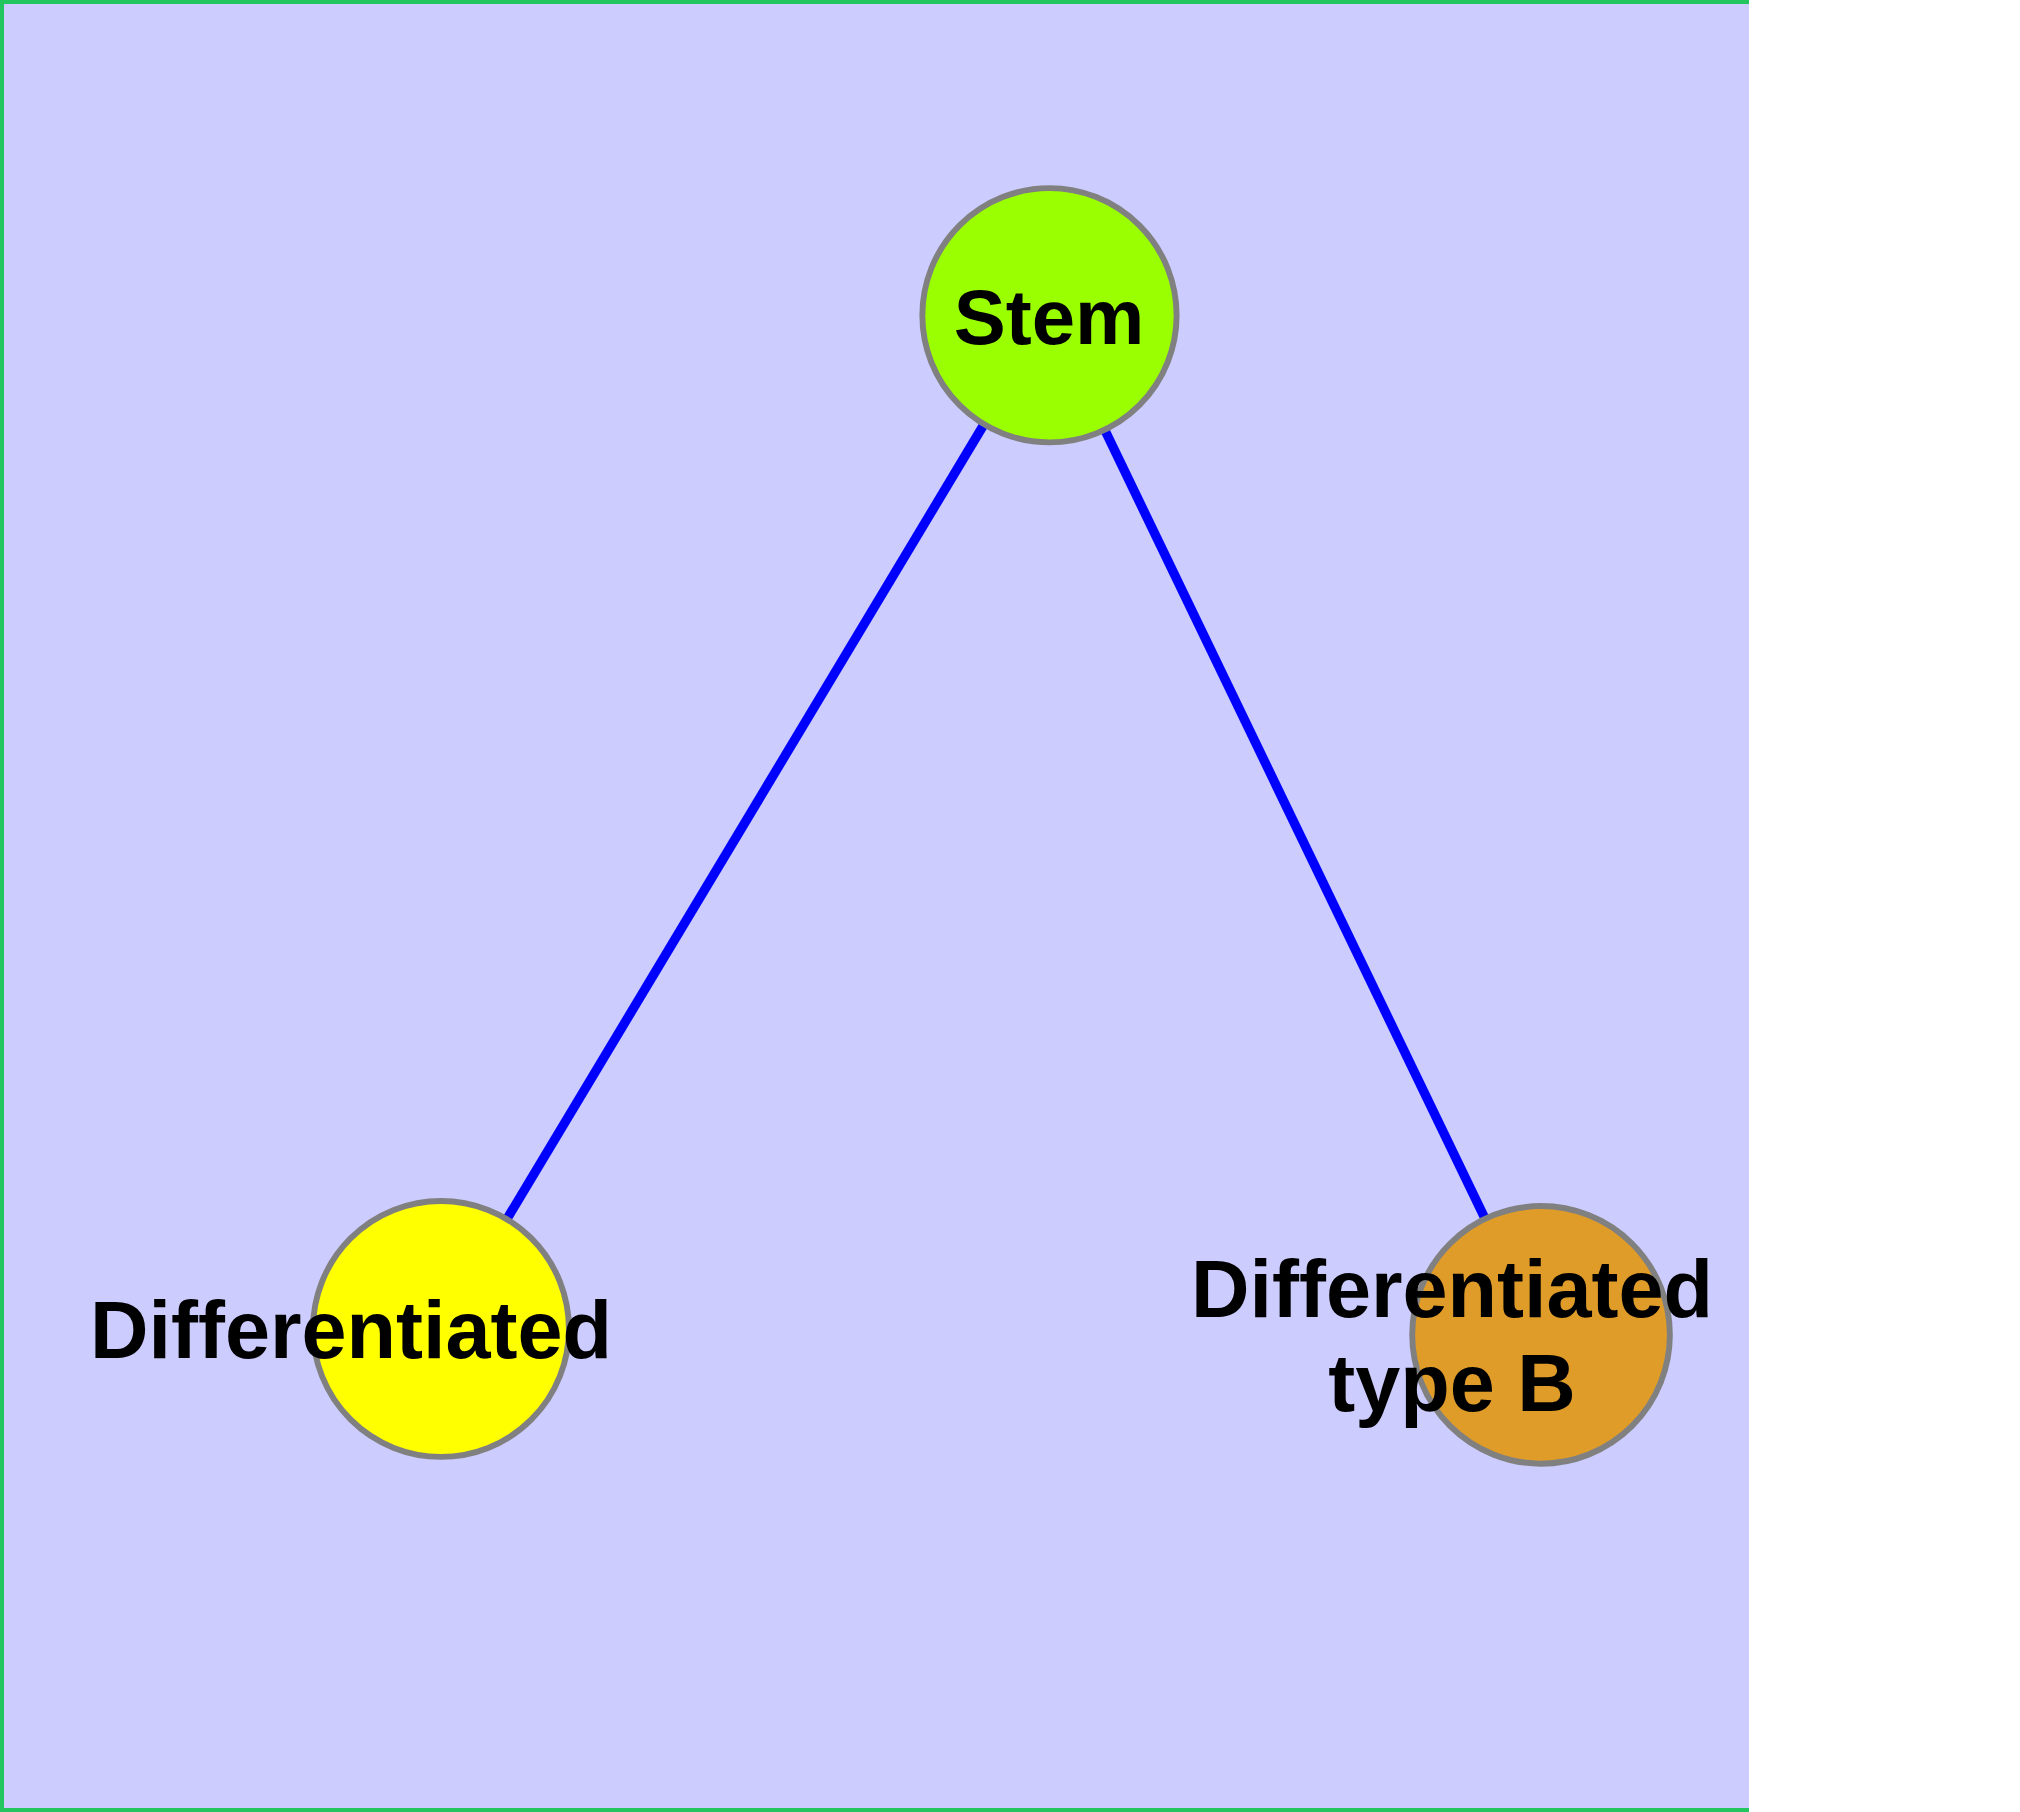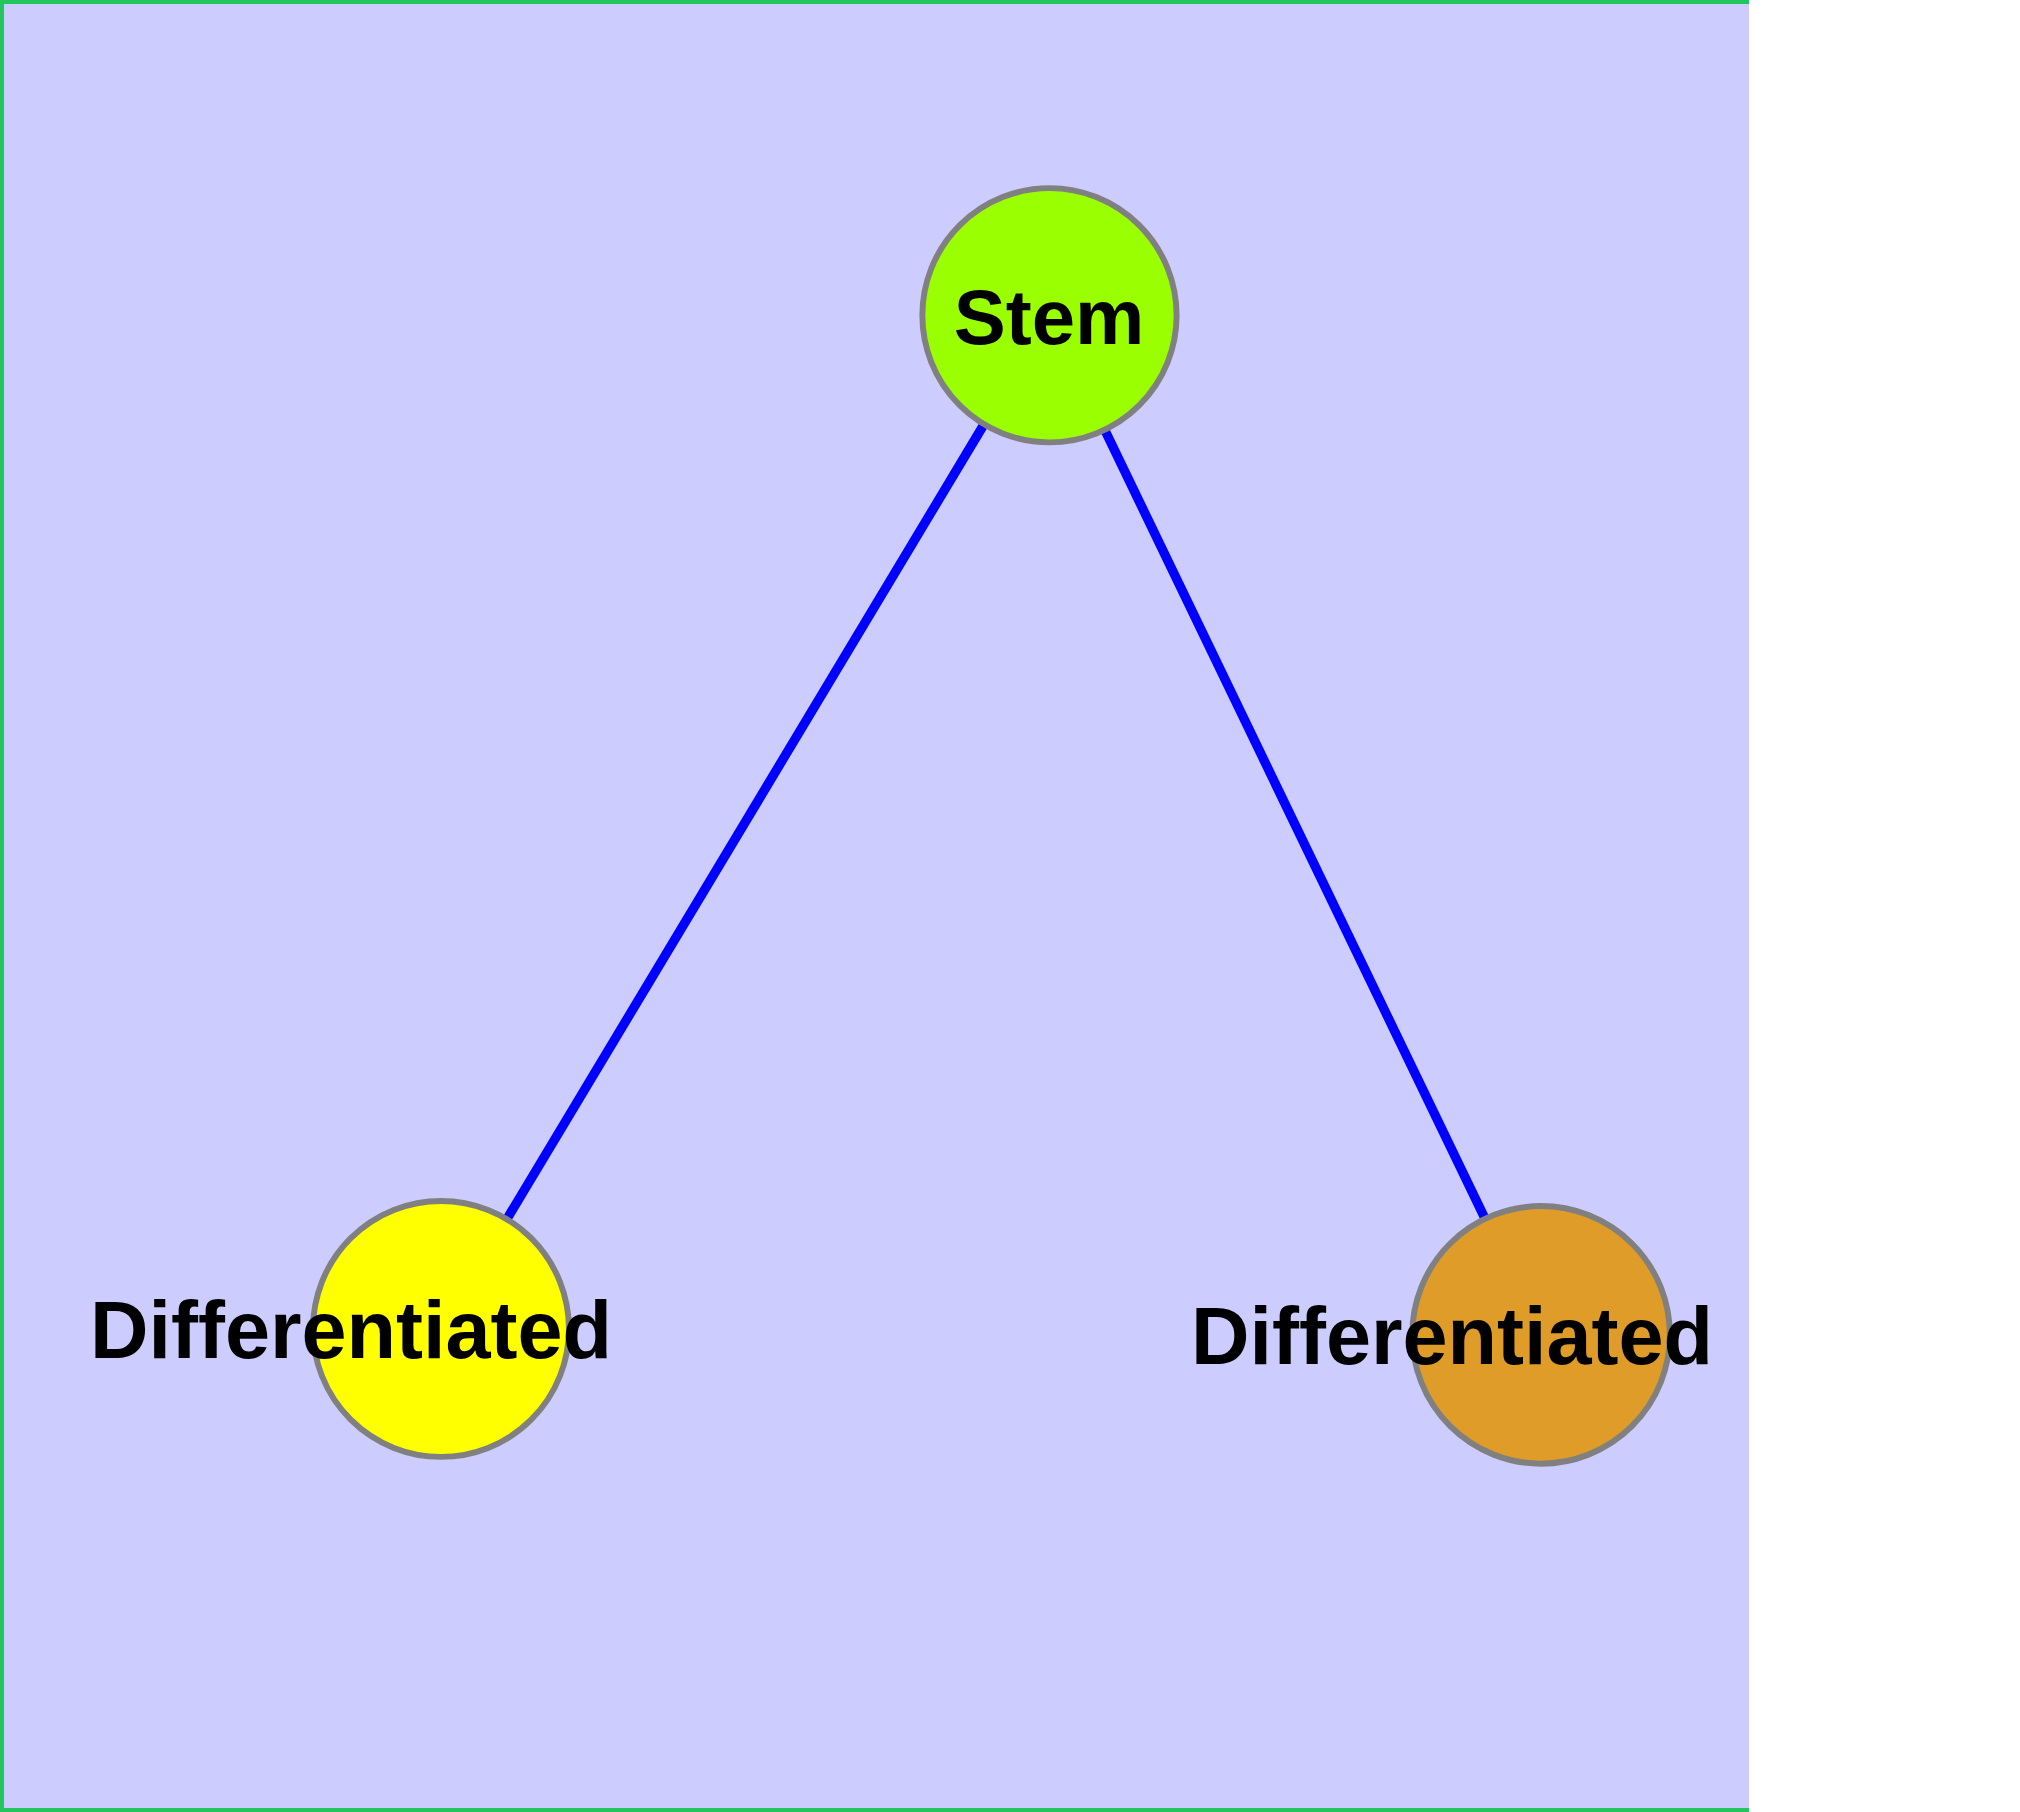--- a/index.html
+++ b/index.html
@@ -67,7 +67,7 @@
   <div id="label-layer">
       <div class="node-label" style="left: 1049px; top: 317px; font-size: 78px; color: rgb(0, 0, 0);"><span class="label-line">Stem</span></div>
       <div class="node-label" style="left: 351px; top: 1331px; font-size: 81px; color: rgb(0, 0, 0);"><span class="label-line">Differentiated</span></div>
-      <div class="node-label" style="left: 1452px; top: 1337px; font-size: 81px; color: rgb(0, 0, 0);"><span class="label-line">Differentiated</span></div>
+      <div class="node-label" style="left: 1452px; top: 1337px; font-size: 81px; color: rgb(0, 0, 0);"><span class="label-line">Differentiated</span><span class="label-line">type B</span></div>
     </div>
 
 </div>

